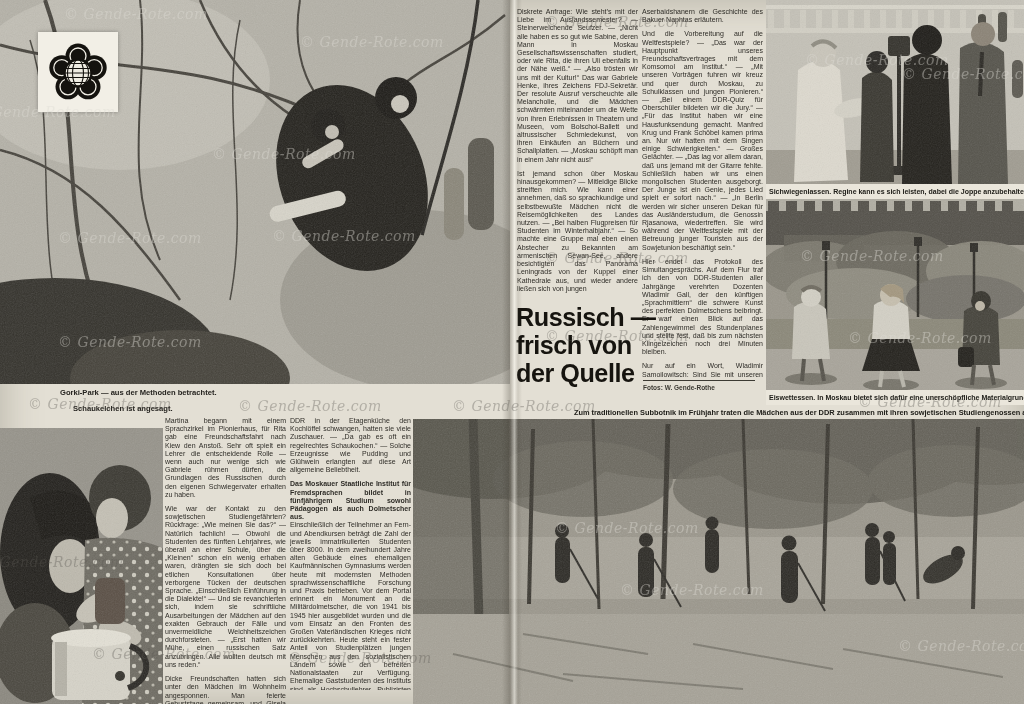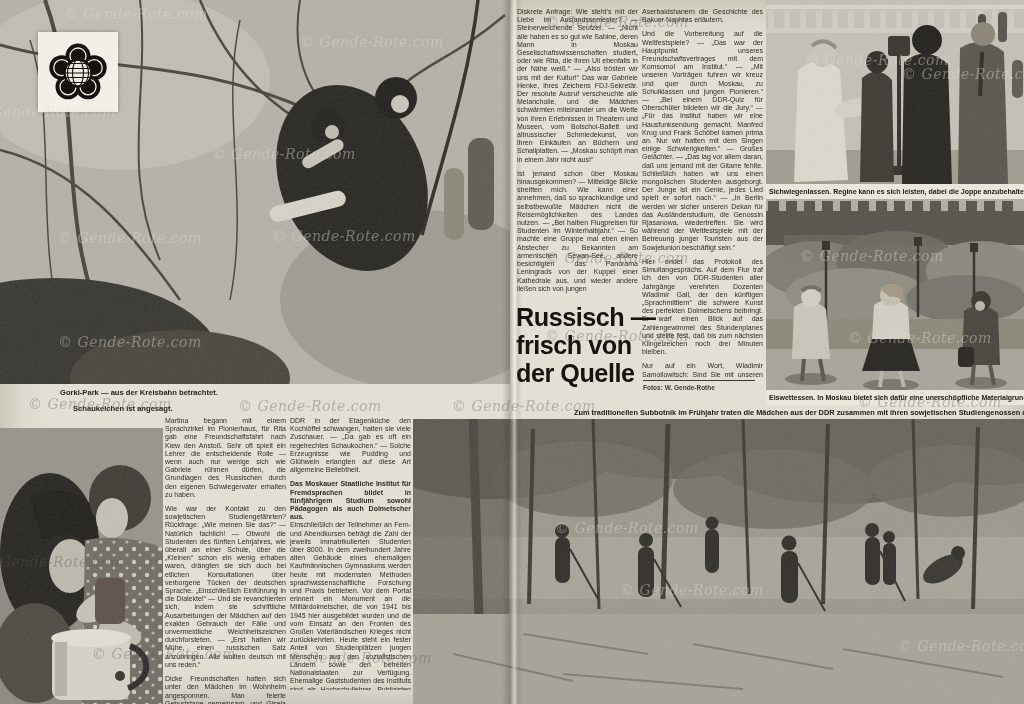--- a/index.html
+++ b/index.html
@@ -121,7 +121,7 @@
     </div>
   </div>
 
-  <div class="cap" style="left:60px;top:388px;">Gorki-Park — aus der Kreisbahn betrachtet.</div>
+  <div class="cap" style="left:60px;top:388px;">Gorki-Park — aus der Methoden betrachtet.</div>
   <div class="cap" style="left:73px;top:404px;">Schaukelchen ist angesagt.</div>
 
   <div class="photo" style="left:0;top:428px;width:163px;height:276px;">

